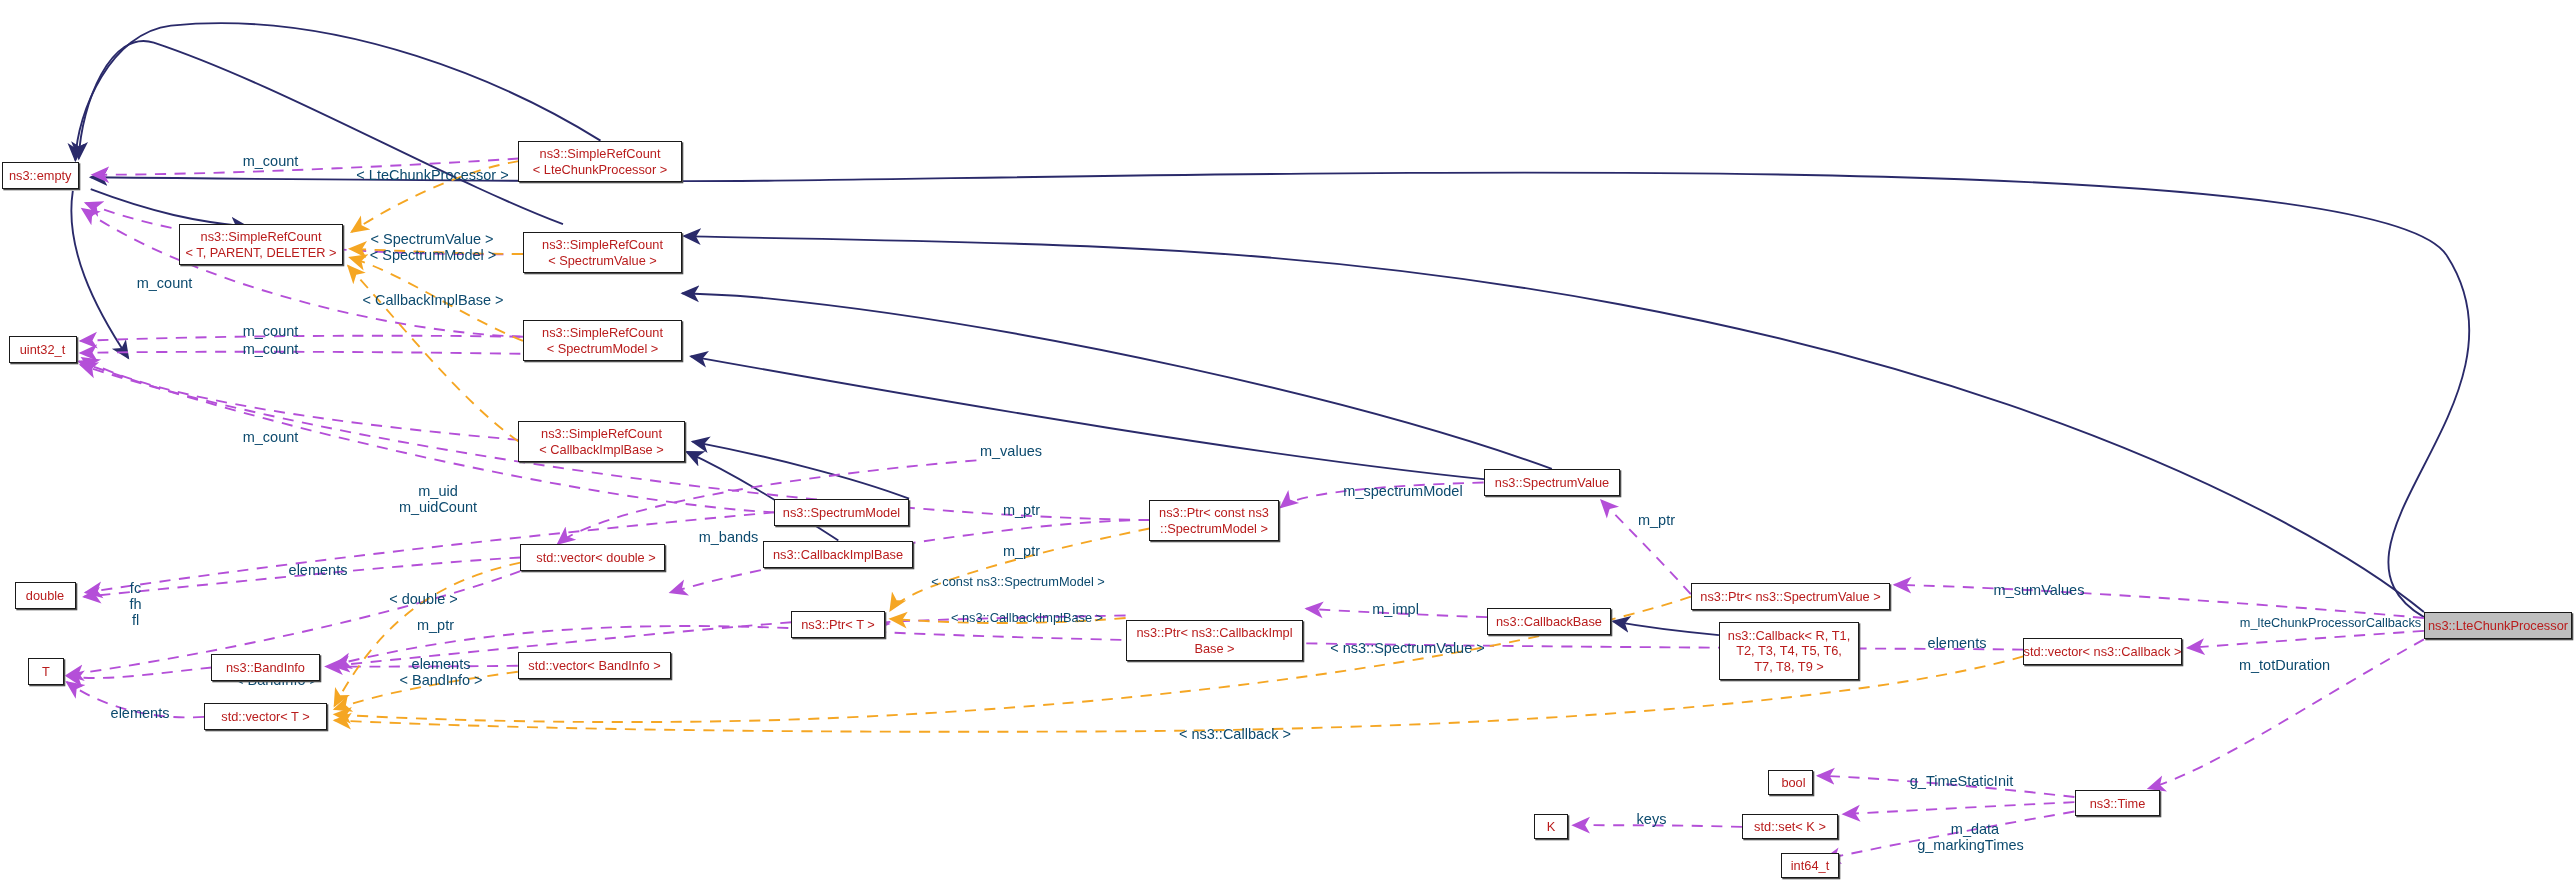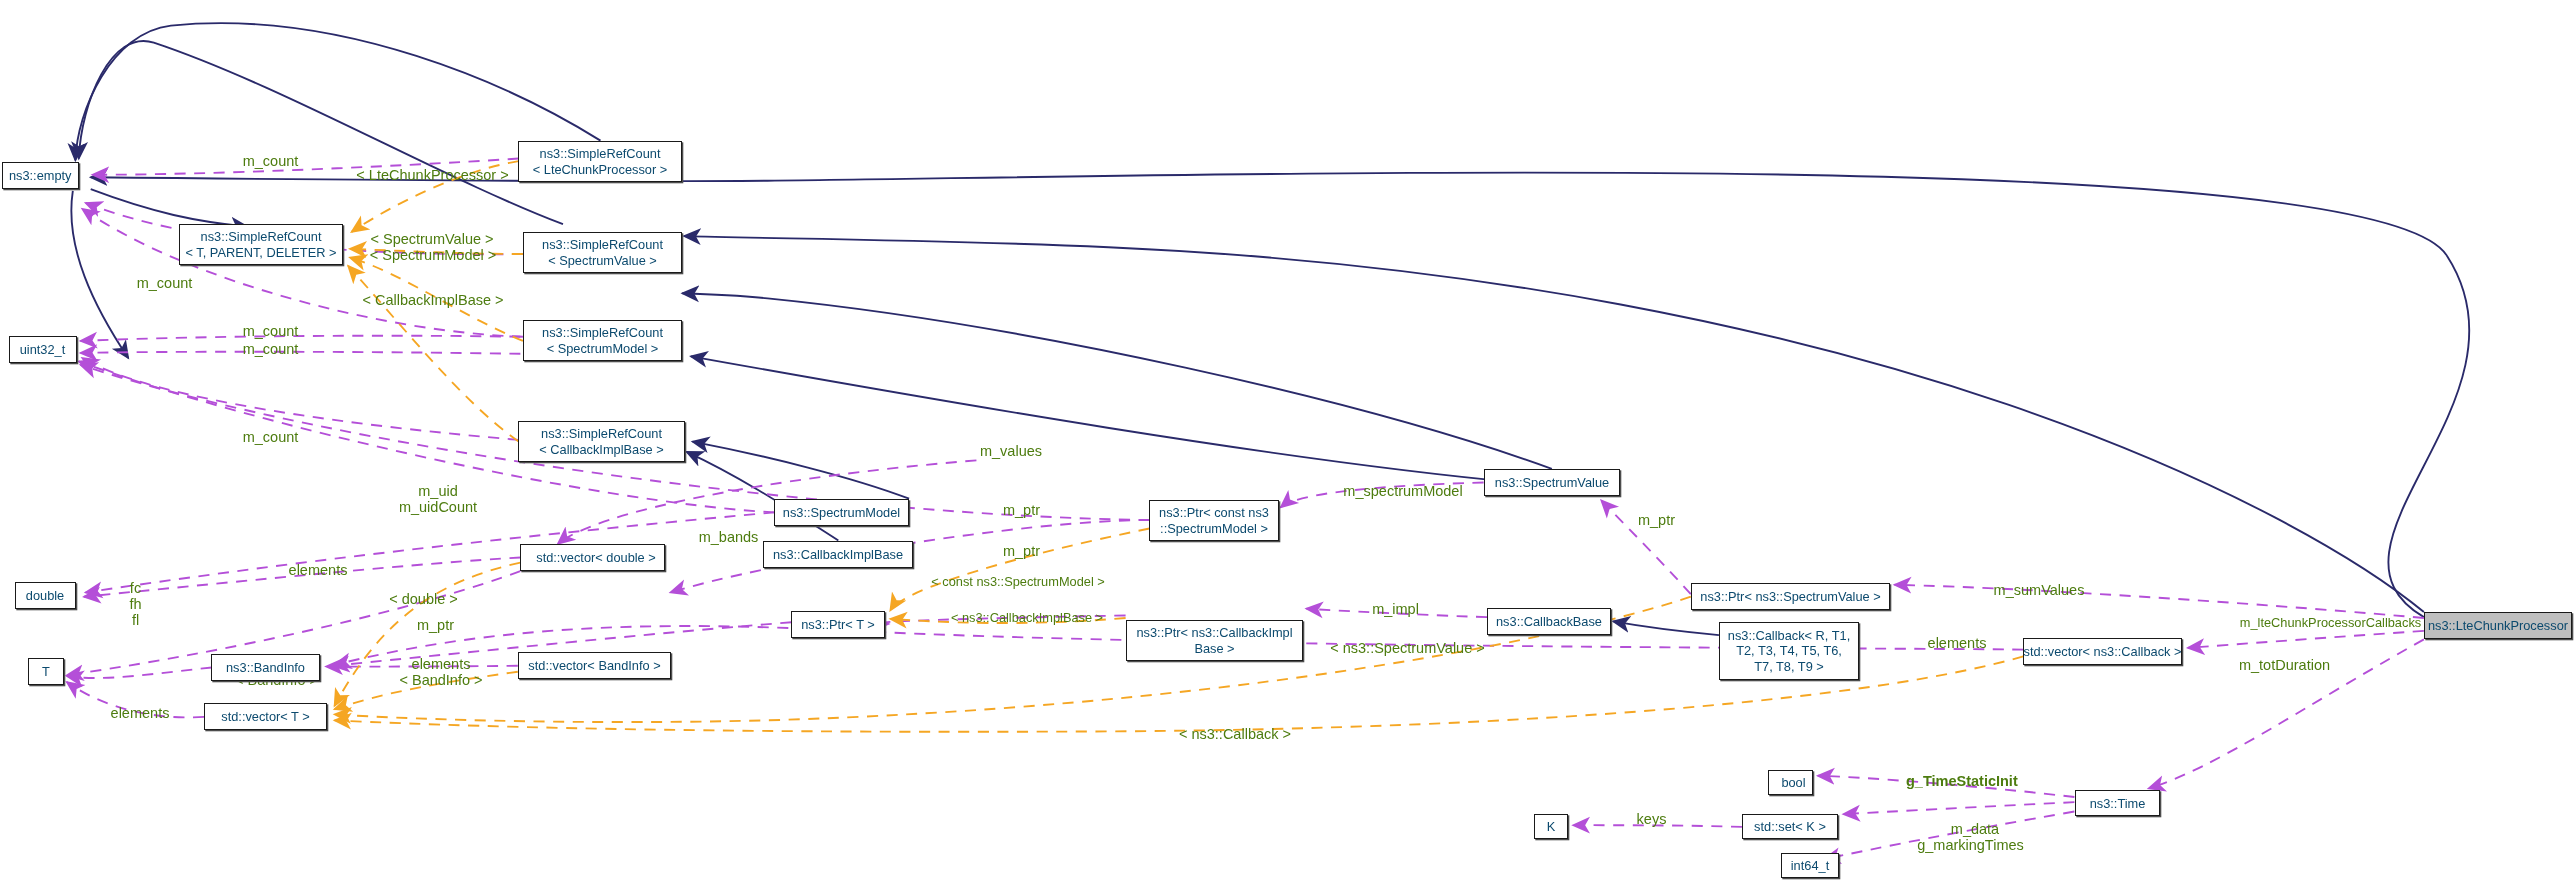--- a/index.html
+++ b/index.html
@@ -34,7 +34,7 @@
     position:absolute;
     font-size:14.5px;
     line-height:16px;
-    color:#4d7c0f;
+    color:#0c4a6e;
     white-space:pre;
     text-align:center;
     z-index:2;

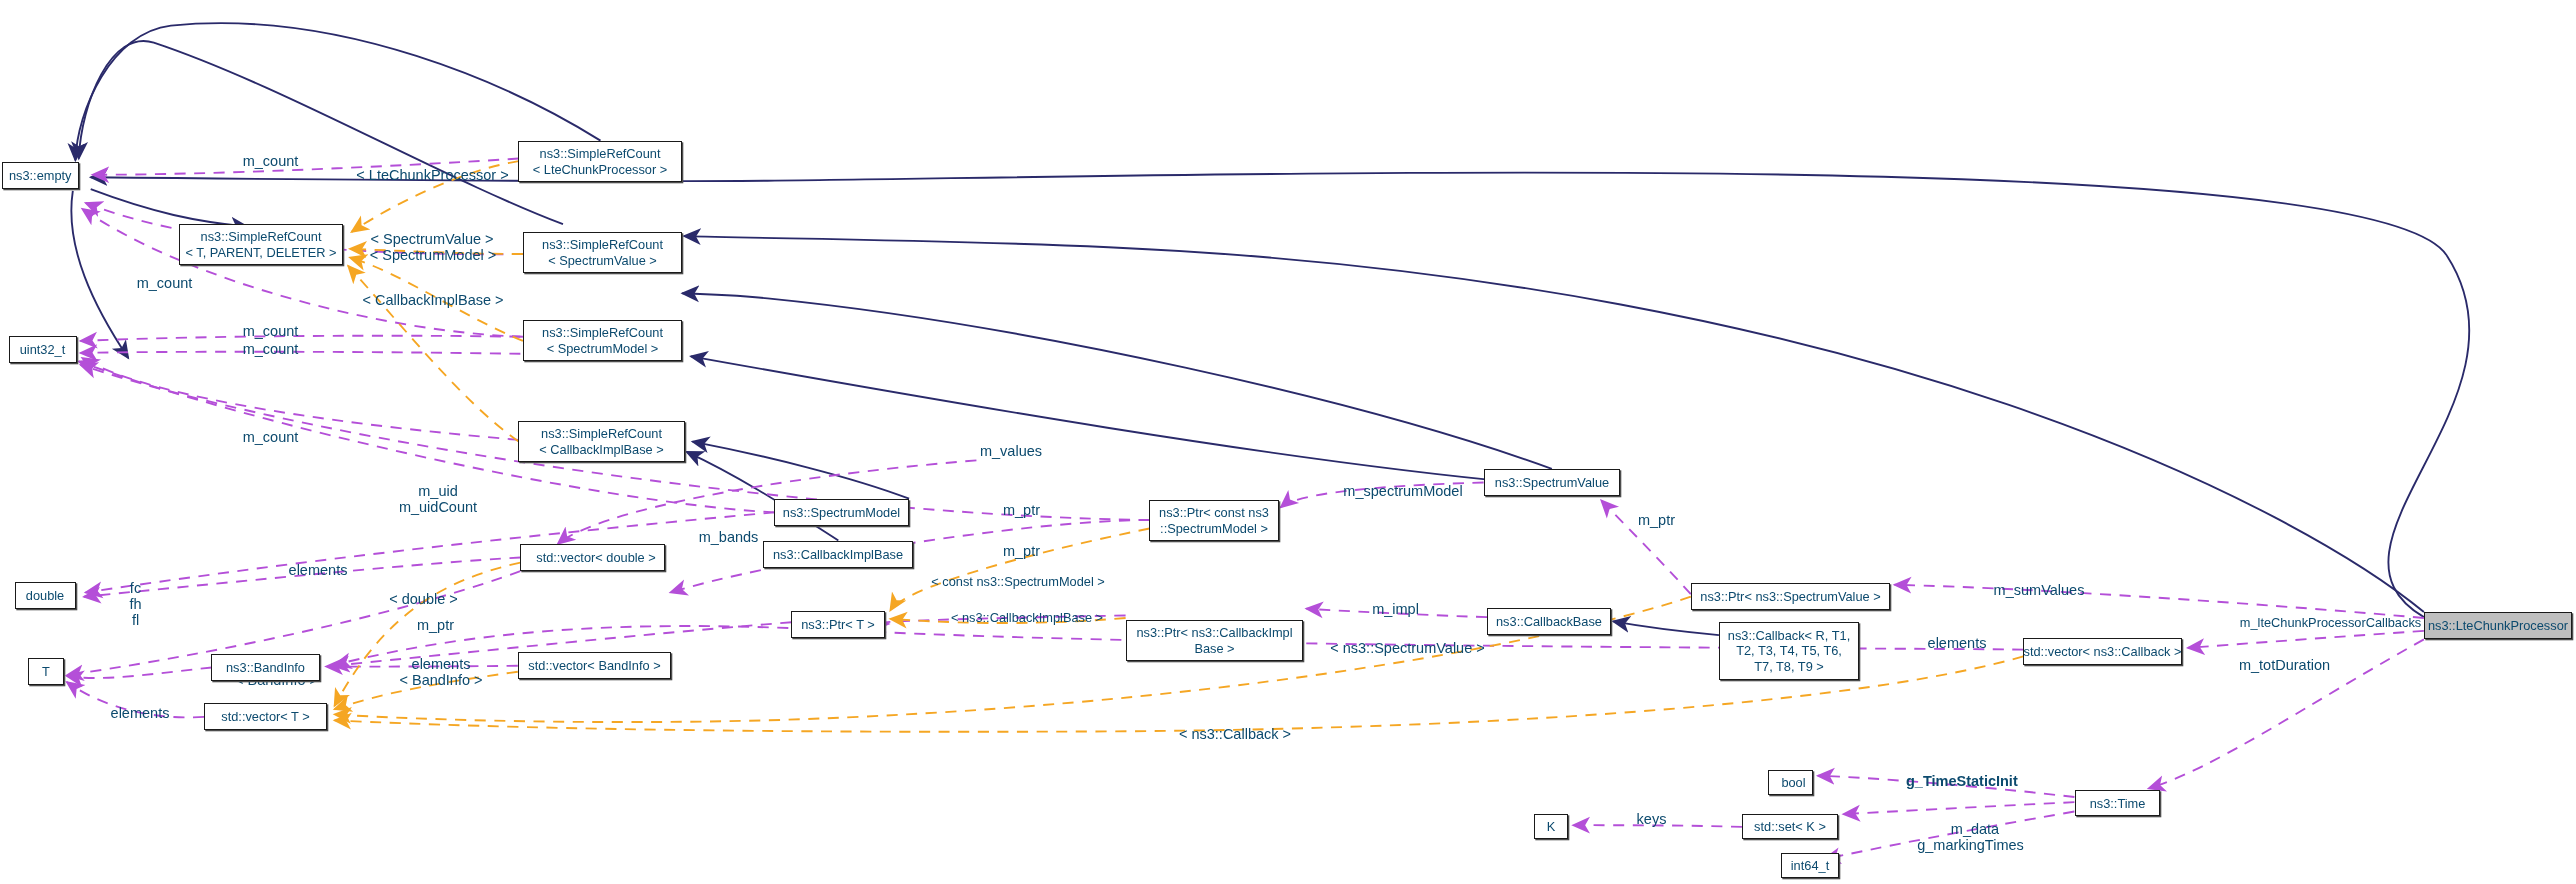--- a/index.html
+++ b/index.html
@@ -17,7 +17,7 @@
     box-sizing:border-box;
     border:0.9px solid #1a1a1a;
     background:#ffffff;
-    color:#0c4a6e;
+    color:#b91c1c;
     font-size:14.5px;
     line-height:18px;
     text-align:center;

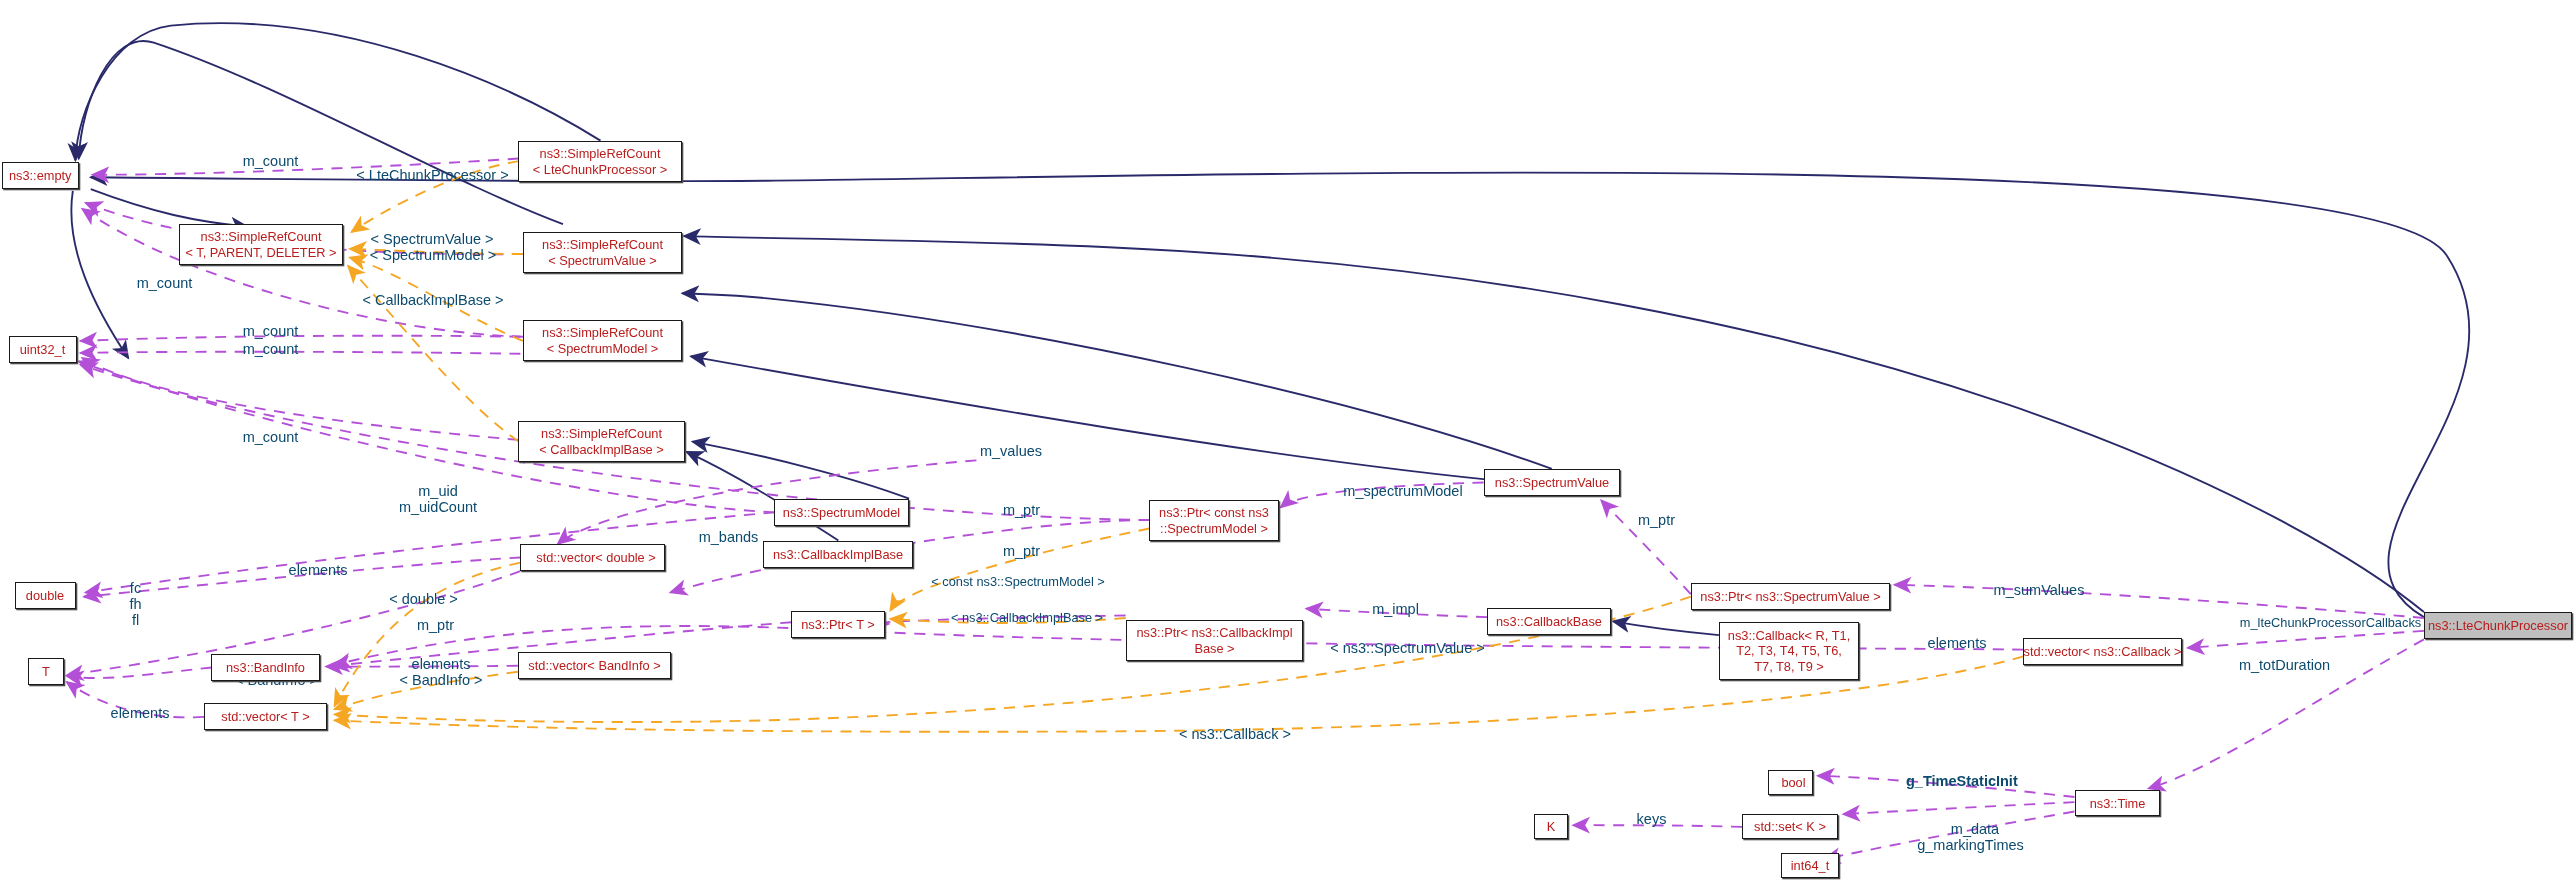--- a/index.html
+++ b/index.html
@@ -197,7 +197,7 @@
 &lt; BandInfo &gt;</div>
       <div class="elabel" style="left: 104px; top: 705px; width: 72px;">elements</div>
       <div class="elabel" style="left: 234px; top: 672px; width: 85px;">&lt; BandInfo &gt;</div>
-      <div class="elabel" style="left: 1906px; top: 773px; width: 111px; font-weight: bold;">g_TimeStaticInit</div>
+      <div class="elabel" style="left: 1906px; top: 773px; width: 111px;">g_TimeStaticInit</div>
       <div class="elabel" style="left: 1911px; top: 796px; width: 119px; margin-top: 41px;">g_markingTimes</div>
       <div class="elabel" style="left: 1945px; top: 821px; width: 60px;">m_data</div>
       <div class="elabel" style="left: 1632px; top: 811px; width: 39px;">keys</div>

